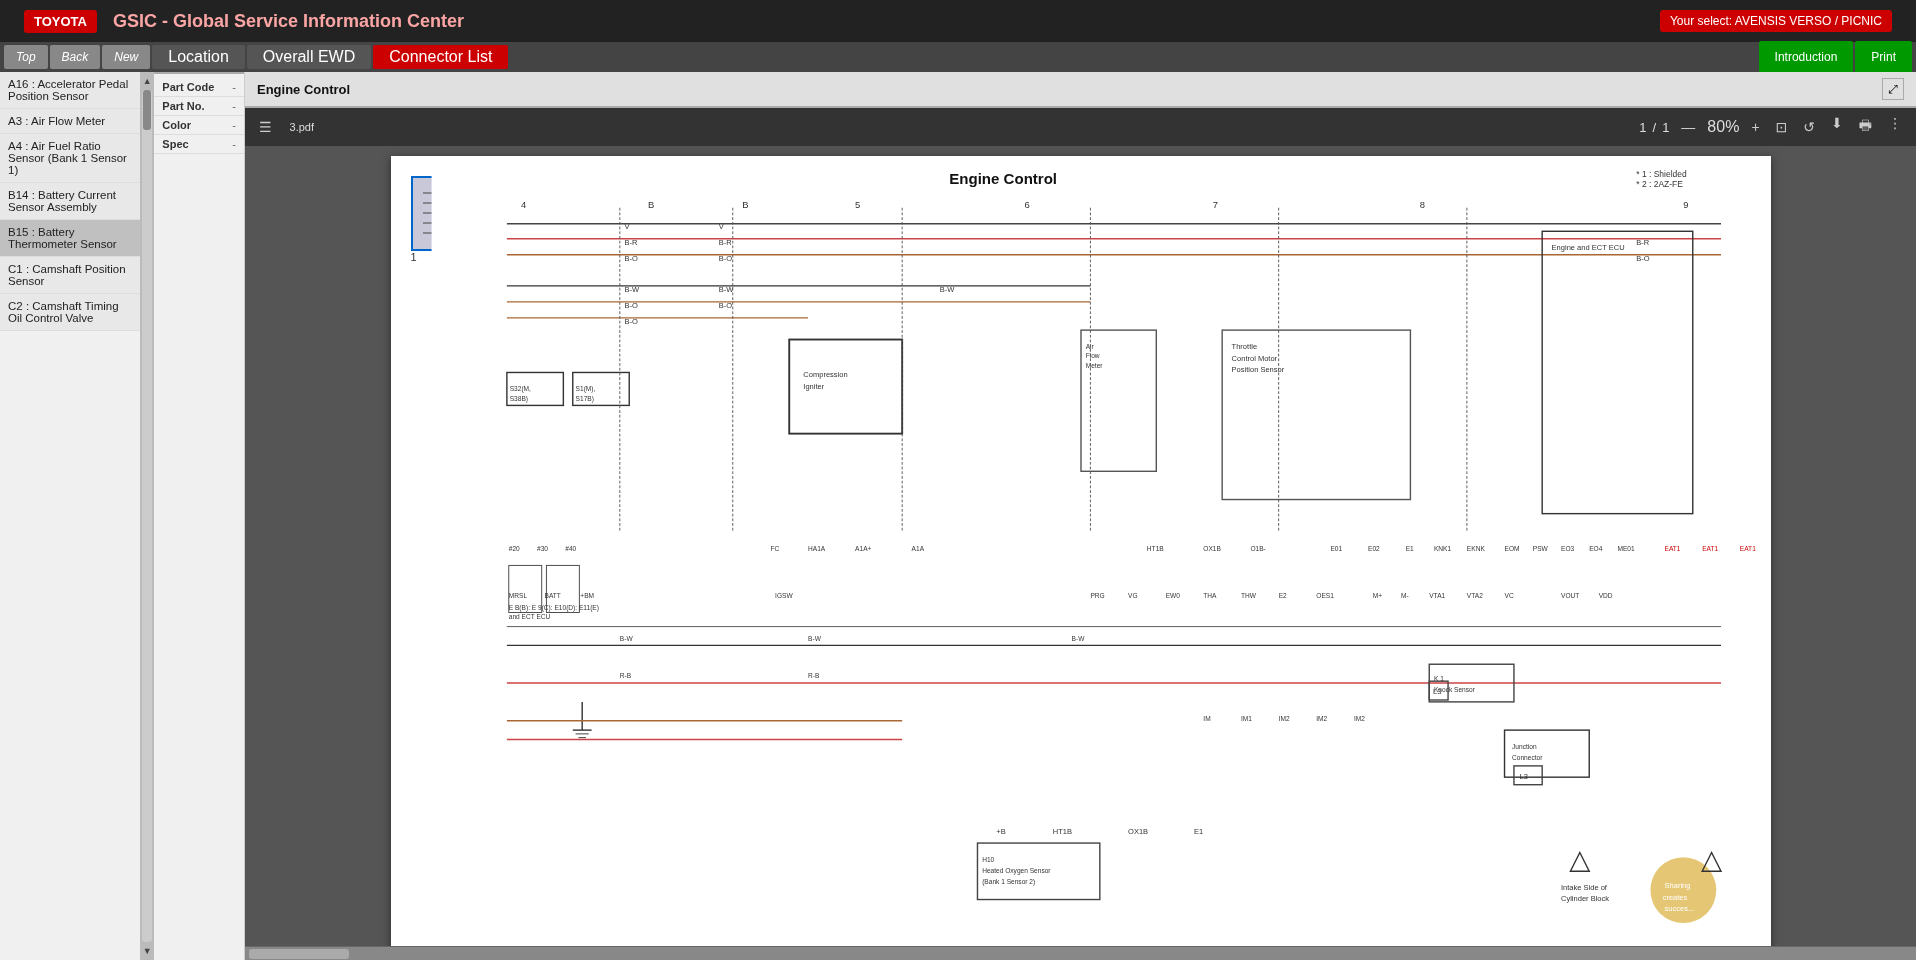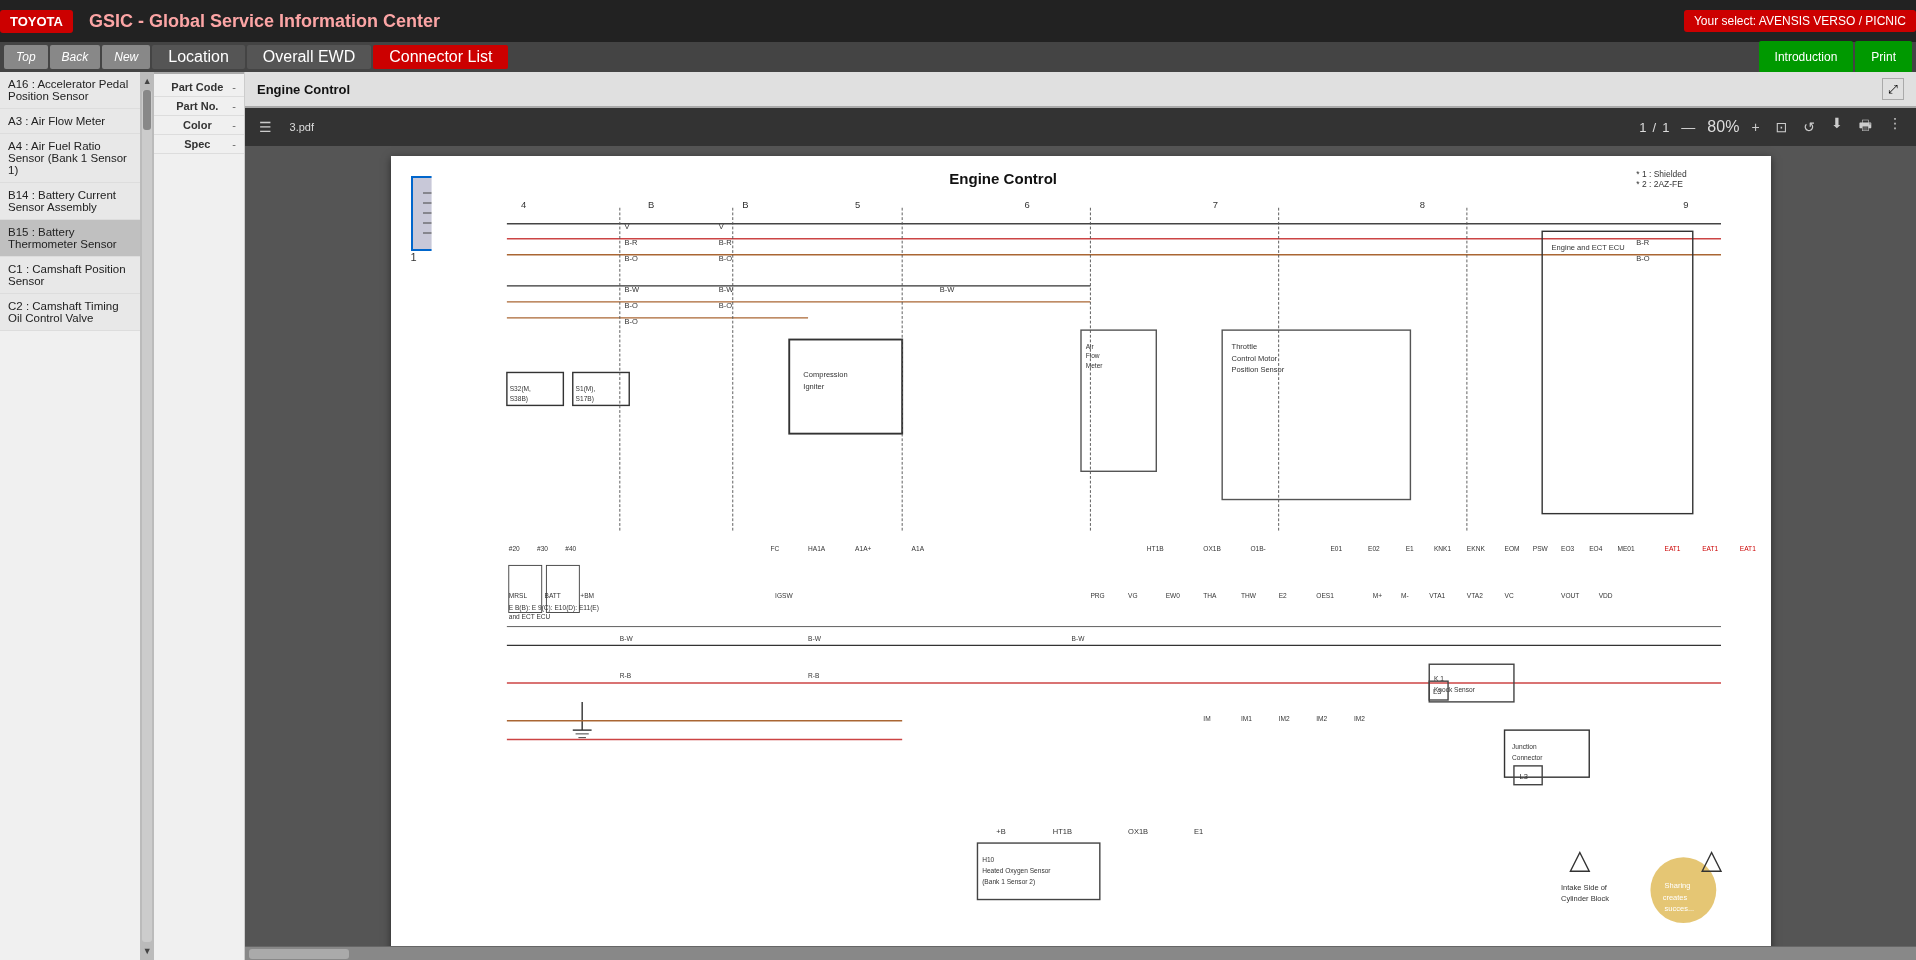--- a/index.html
+++ b/index.html
@@ -11,7 +11,7 @@
       align-items: center;
       background: #222;
       height: 42px;
-      padding: 0 0;
+      padding: 0 24px;
       gap: 6px;
     }
     #toyota-logo {

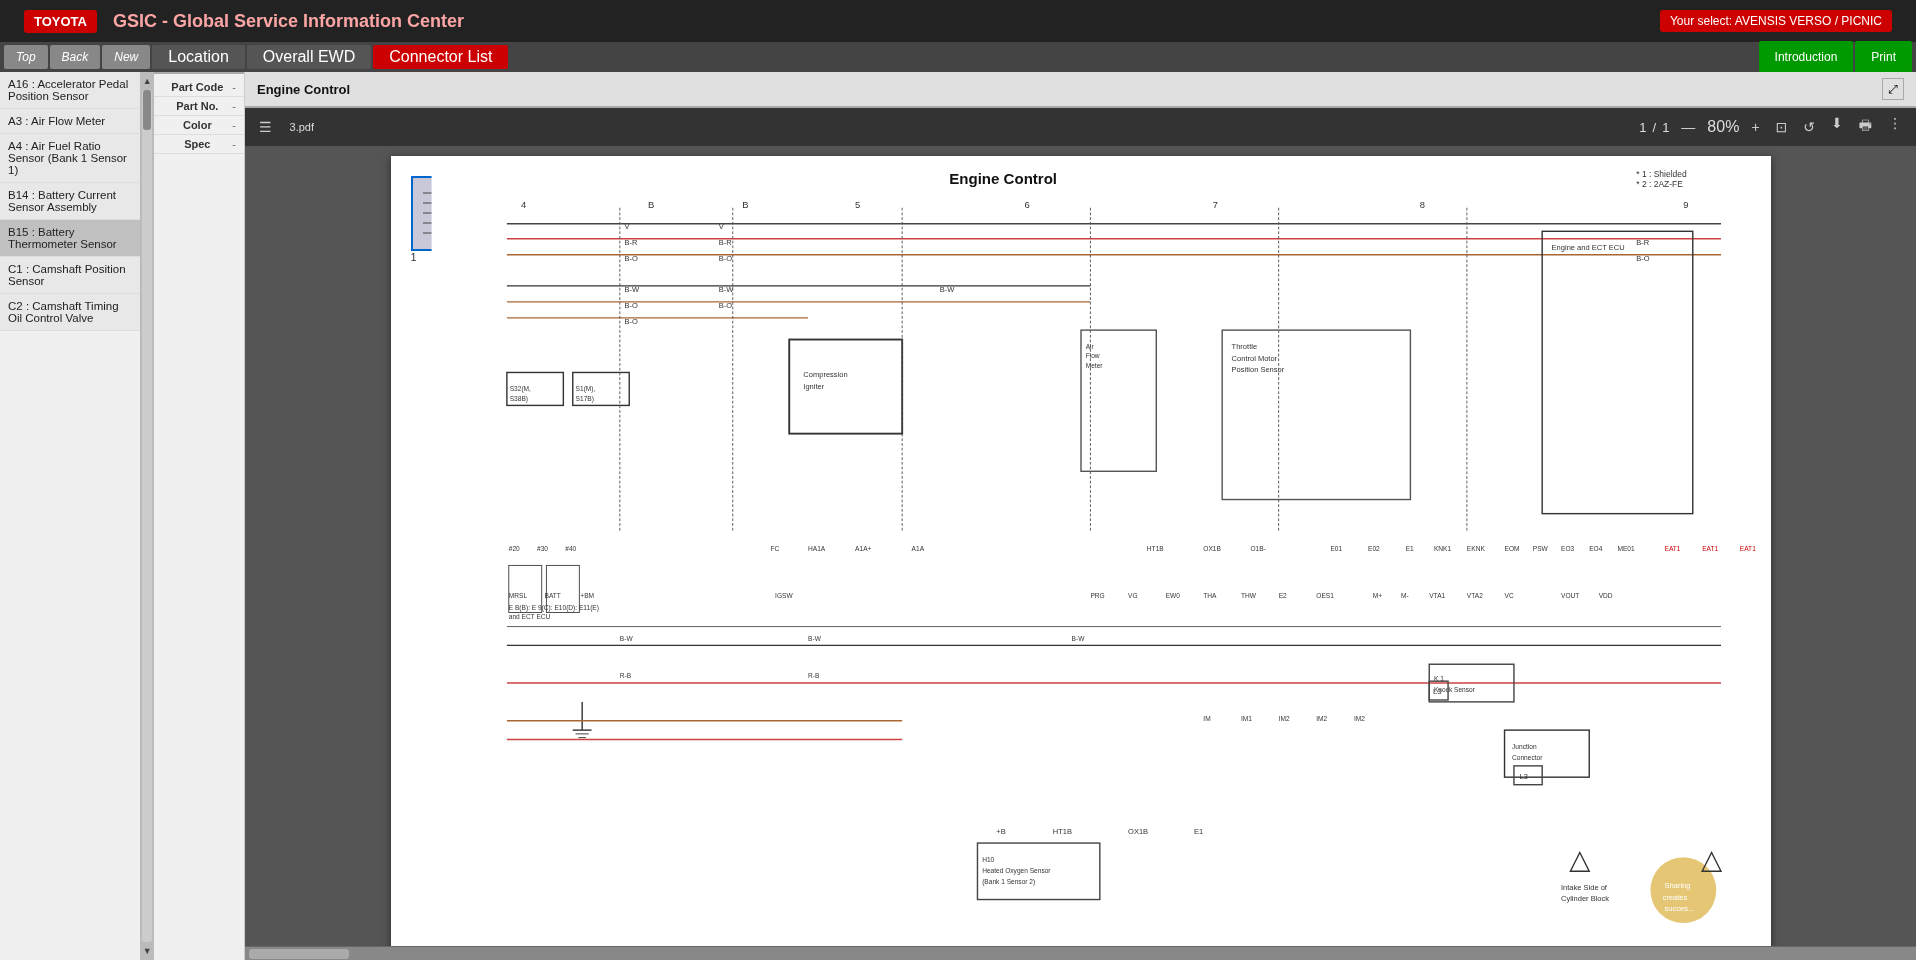--- a/index.html
+++ b/index.html
@@ -121,7 +121,6 @@
       border-top: 2px solid #aaa;
       padding: 4px 0;
       background: #f0f0f0;
-      text-align: center;
     }
     .info-row {
       display: flex;

